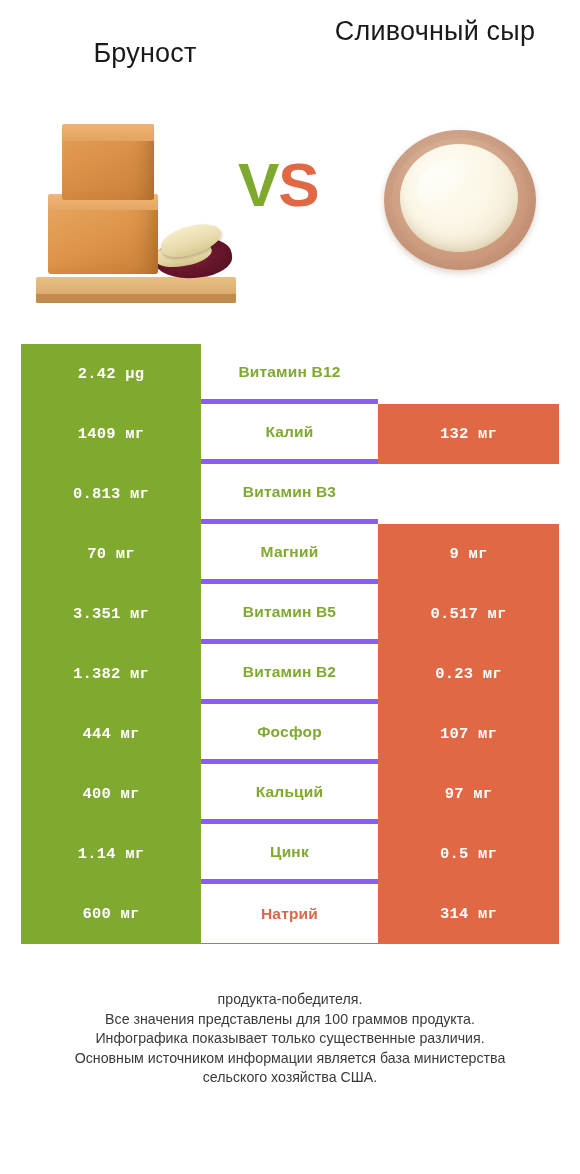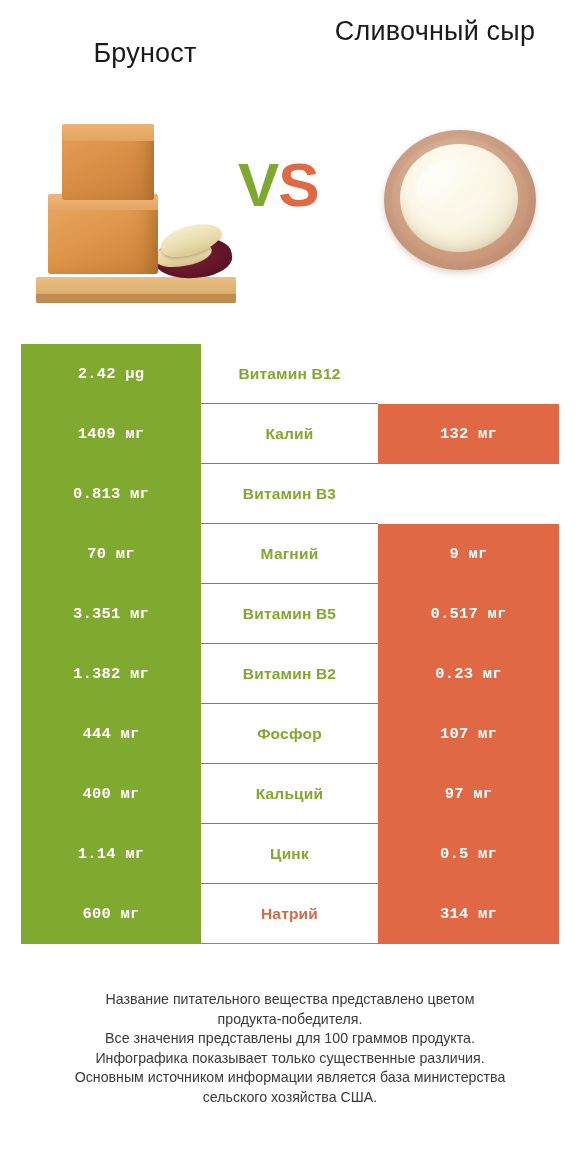--- a/index.html
+++ b/index.html
@@ -103,7 +103,7 @@
   .cell-mid {
     width: 177px;
     background: #ffffff;
-    border-bottom: 1px solid #8b5cf6;
+    border-bottom: 5px solid #8b5cf6;
   }
   .cell-right {
     width: 181px;

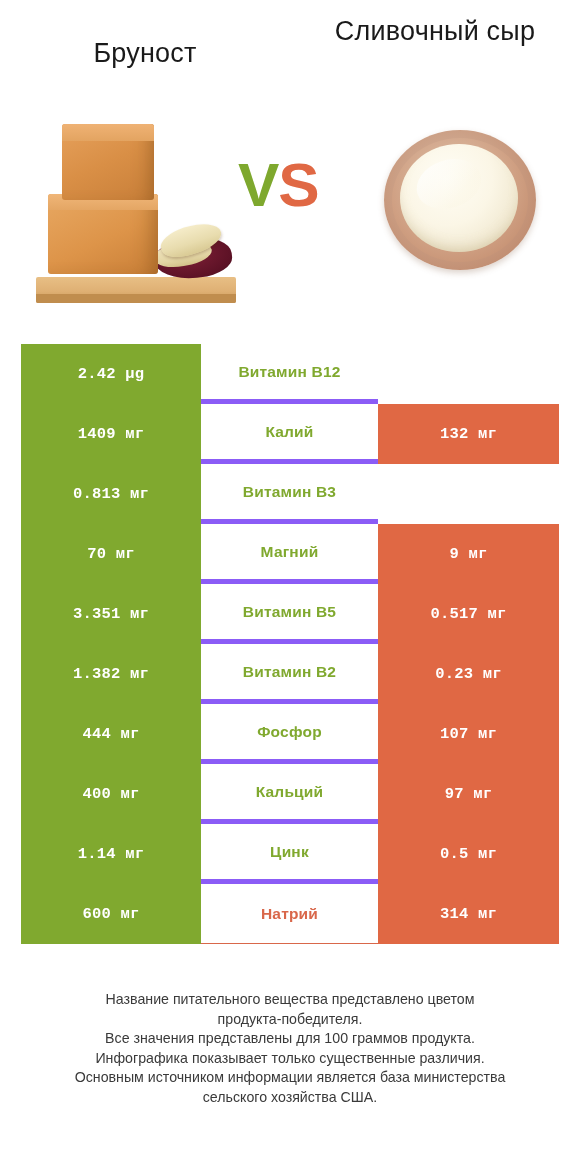--- a/index.html
+++ b/index.html
@@ -420,7 +420,6 @@
   </div>
 
 <div class="footer">
-  <div>Название питательного вещества представлено цветом</div>
   <div>продукта-победителя.</div>
   <div>Все значения представлены для 100 граммов продукта.</div>
   <div>Инфографика показывает только существенные различия.</div>

